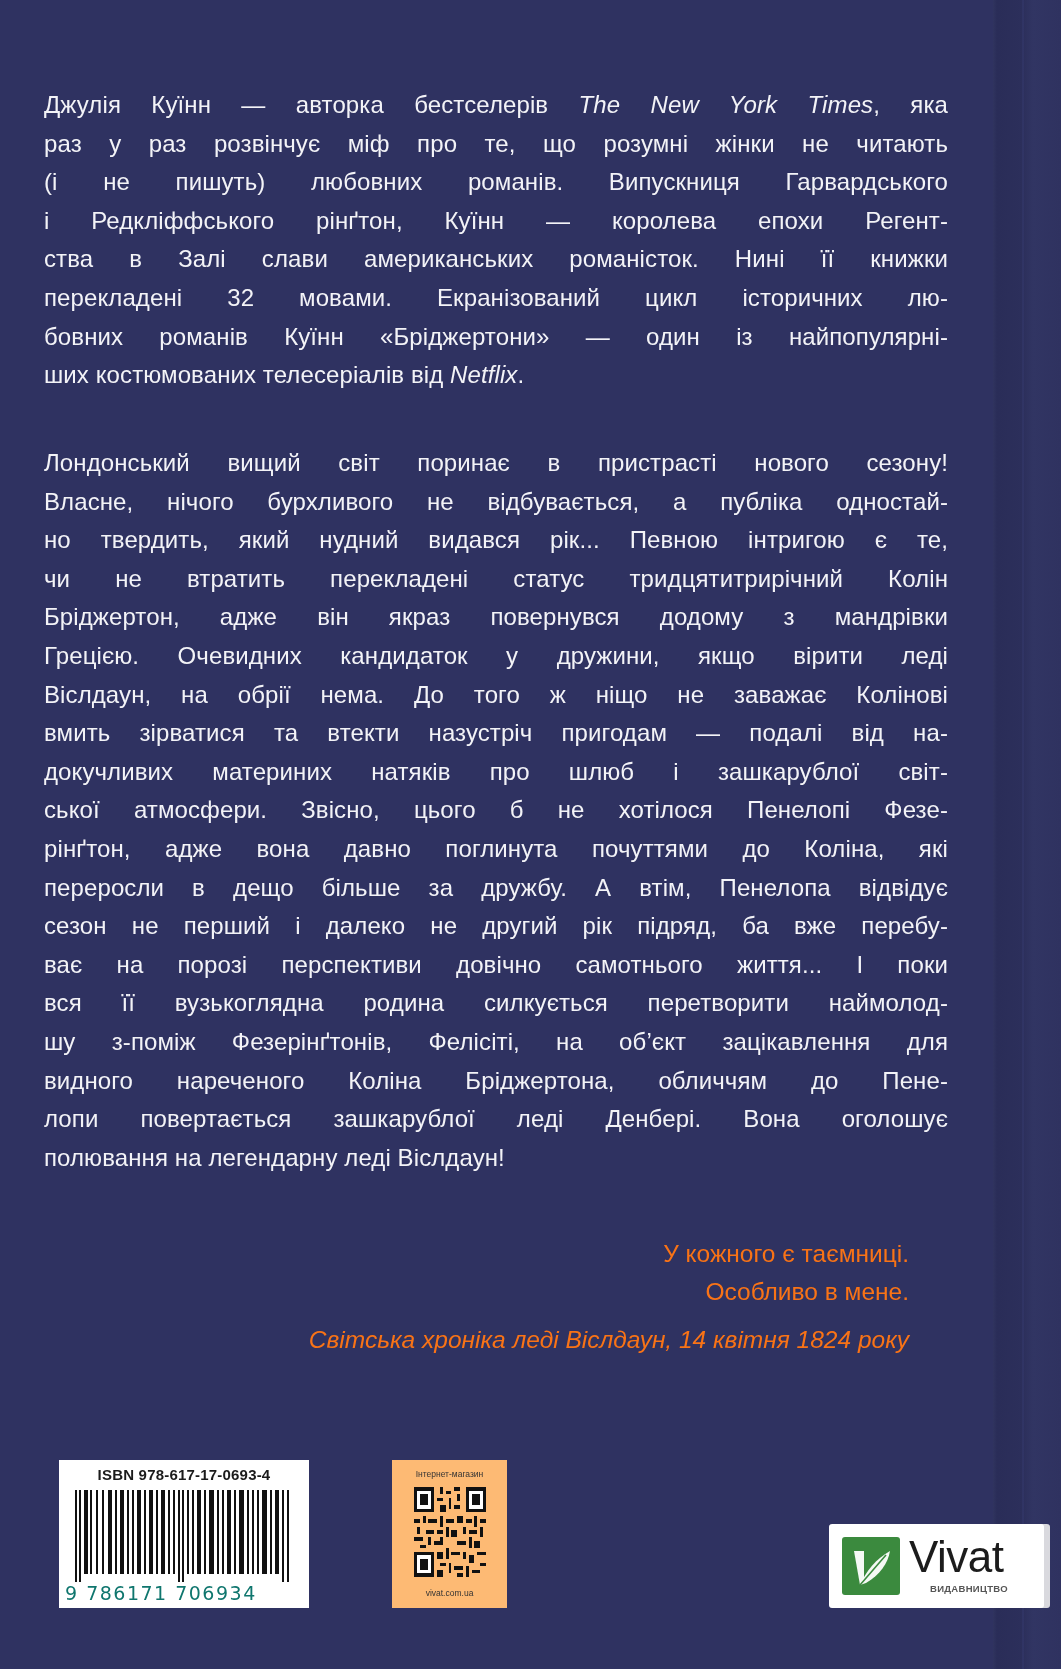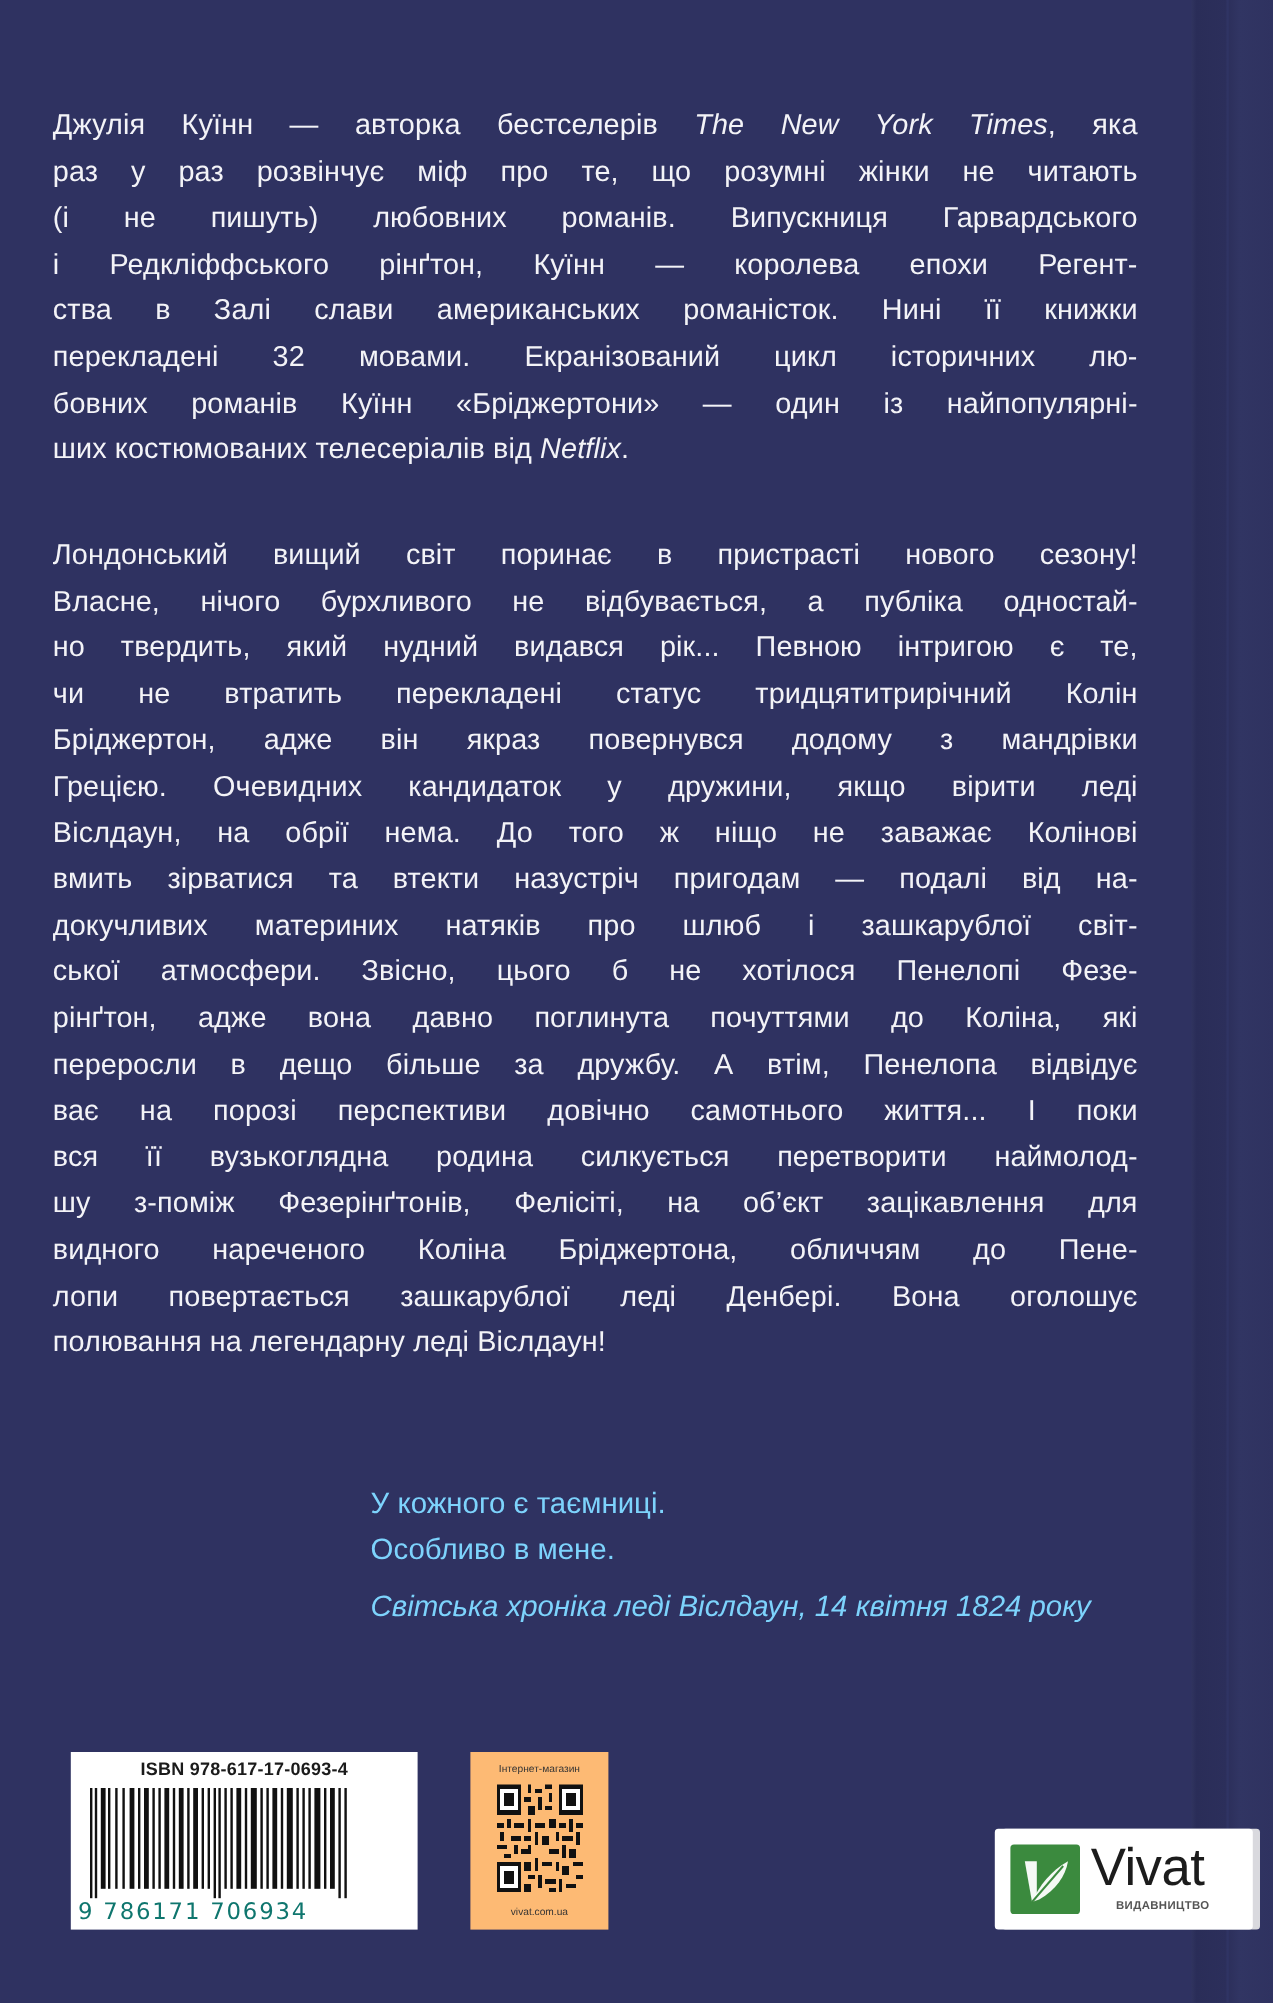--- a/index.html
+++ b/index.html
@@ -213,6 +213,7 @@
       <span class="line">ської атмосфери. Звісно, цього б не хотілося Пенелопі Фезе-</span>
       <span class="line">рінґтон, адже вона давно поглинута почуттями до Коліна, які</span>
       <span class="line">переросли в дещо більше за дружбу. А втім, Пенелопа відвідує</span>
+      <span class="line">сезон не перший і далеко не другий рік підряд, ба вже перебу-</span>
       <span class="line">ває на порозі перспективи довічно самотнього життя... І поки</span>
       <span class="line">вся її вузькоглядна родина силкується перетворити наймолод-</span>
       <span class="line">шу з-поміж Фезерінґтонів, Фелісіті, на об’єкт зацікавлення для</span>

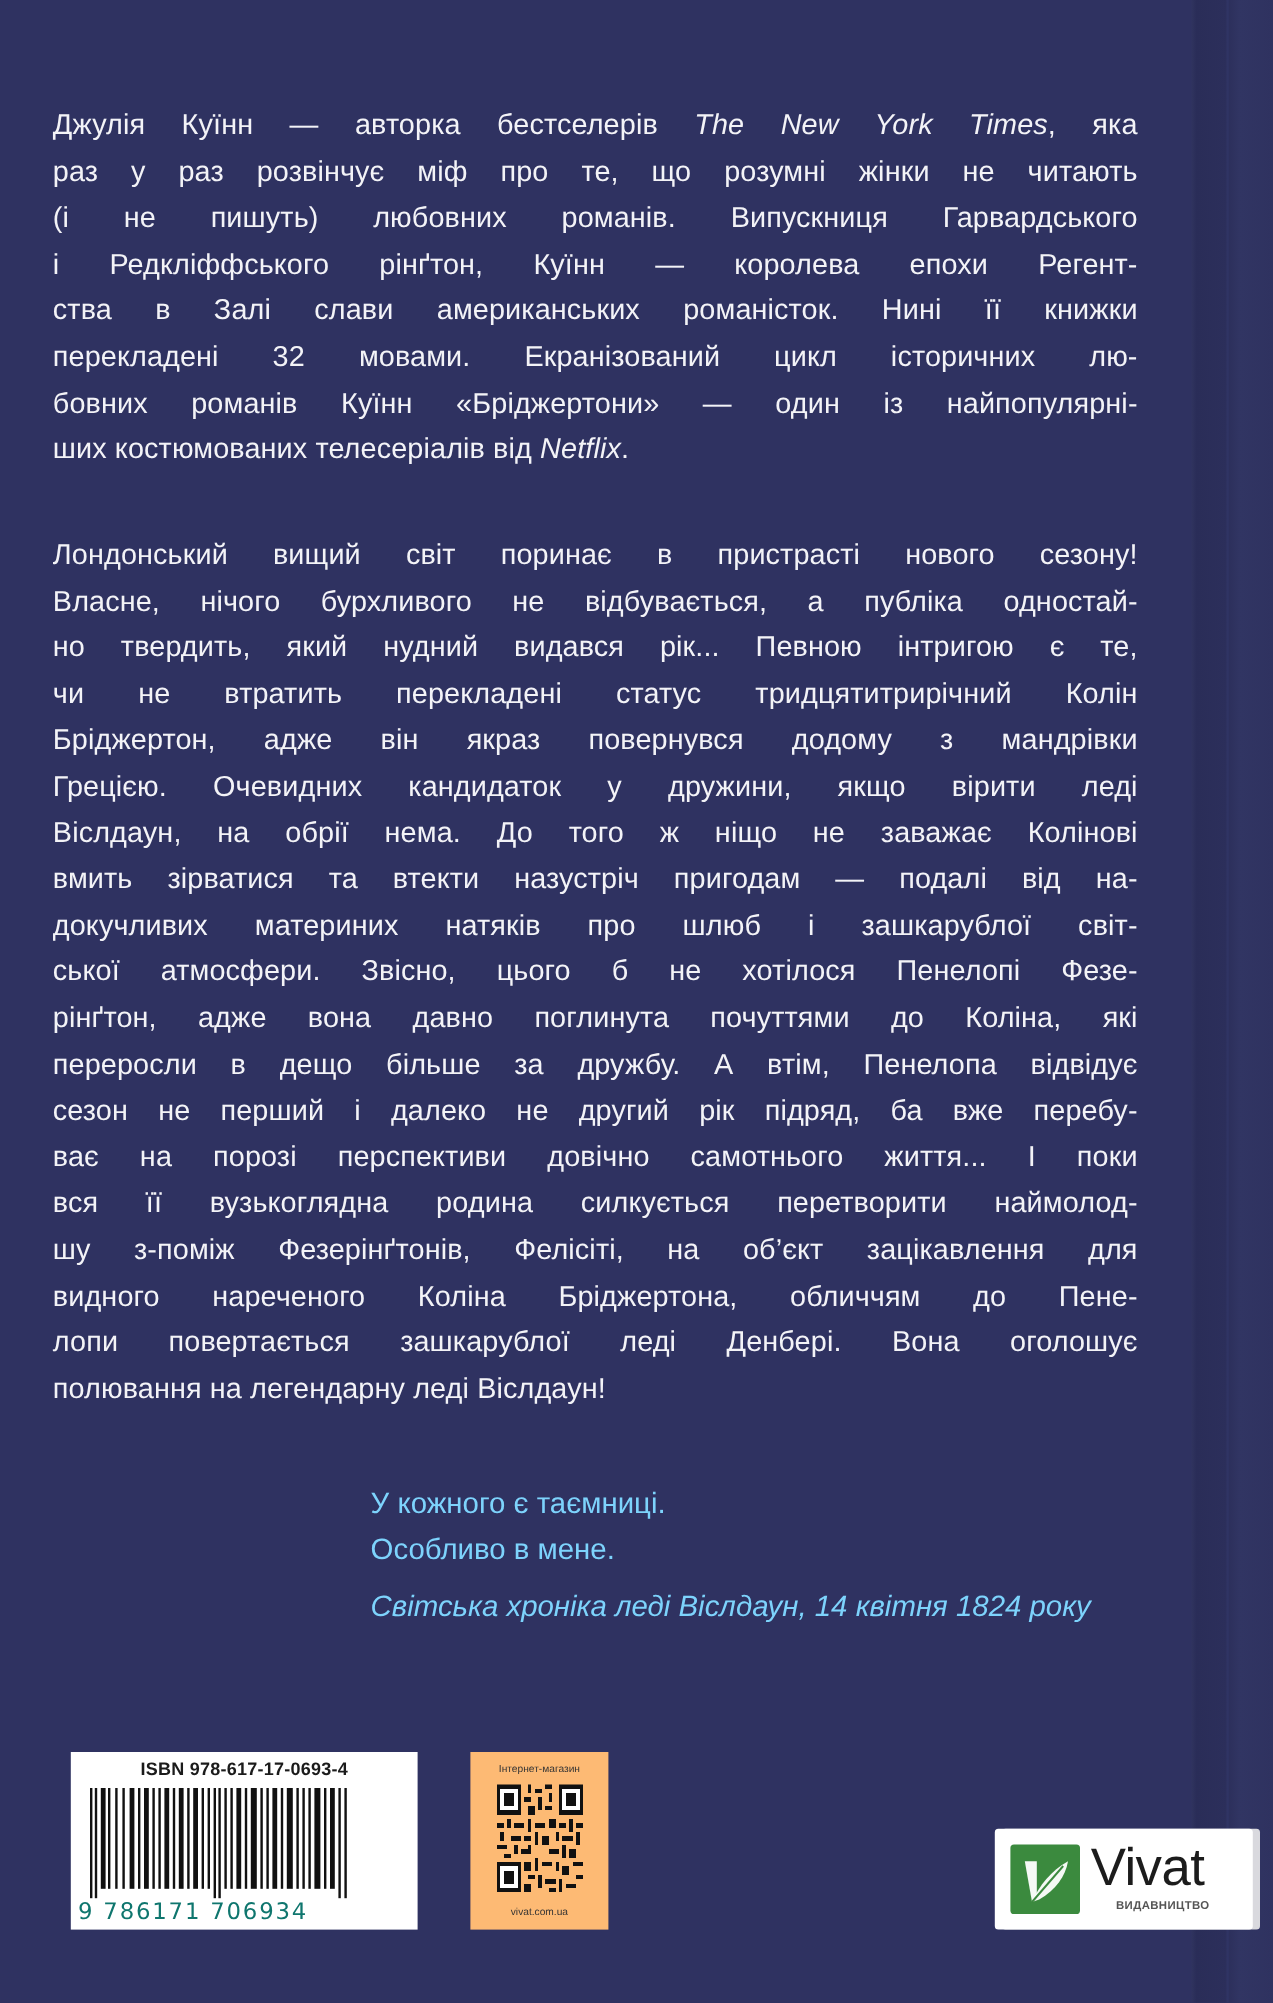--- a/index.html
+++ b/index.html
@@ -66,10 +66,10 @@
       position: absolute;
       right: 152px;
       top: 1235px;
-      text-align: left;
+      text-align: right;
       font-size: 24.5px;
       line-height: 38px;
-      color: #7dd3fc;
+      color: #f97316;
     }
     .quote .src {
       font-style: italic;

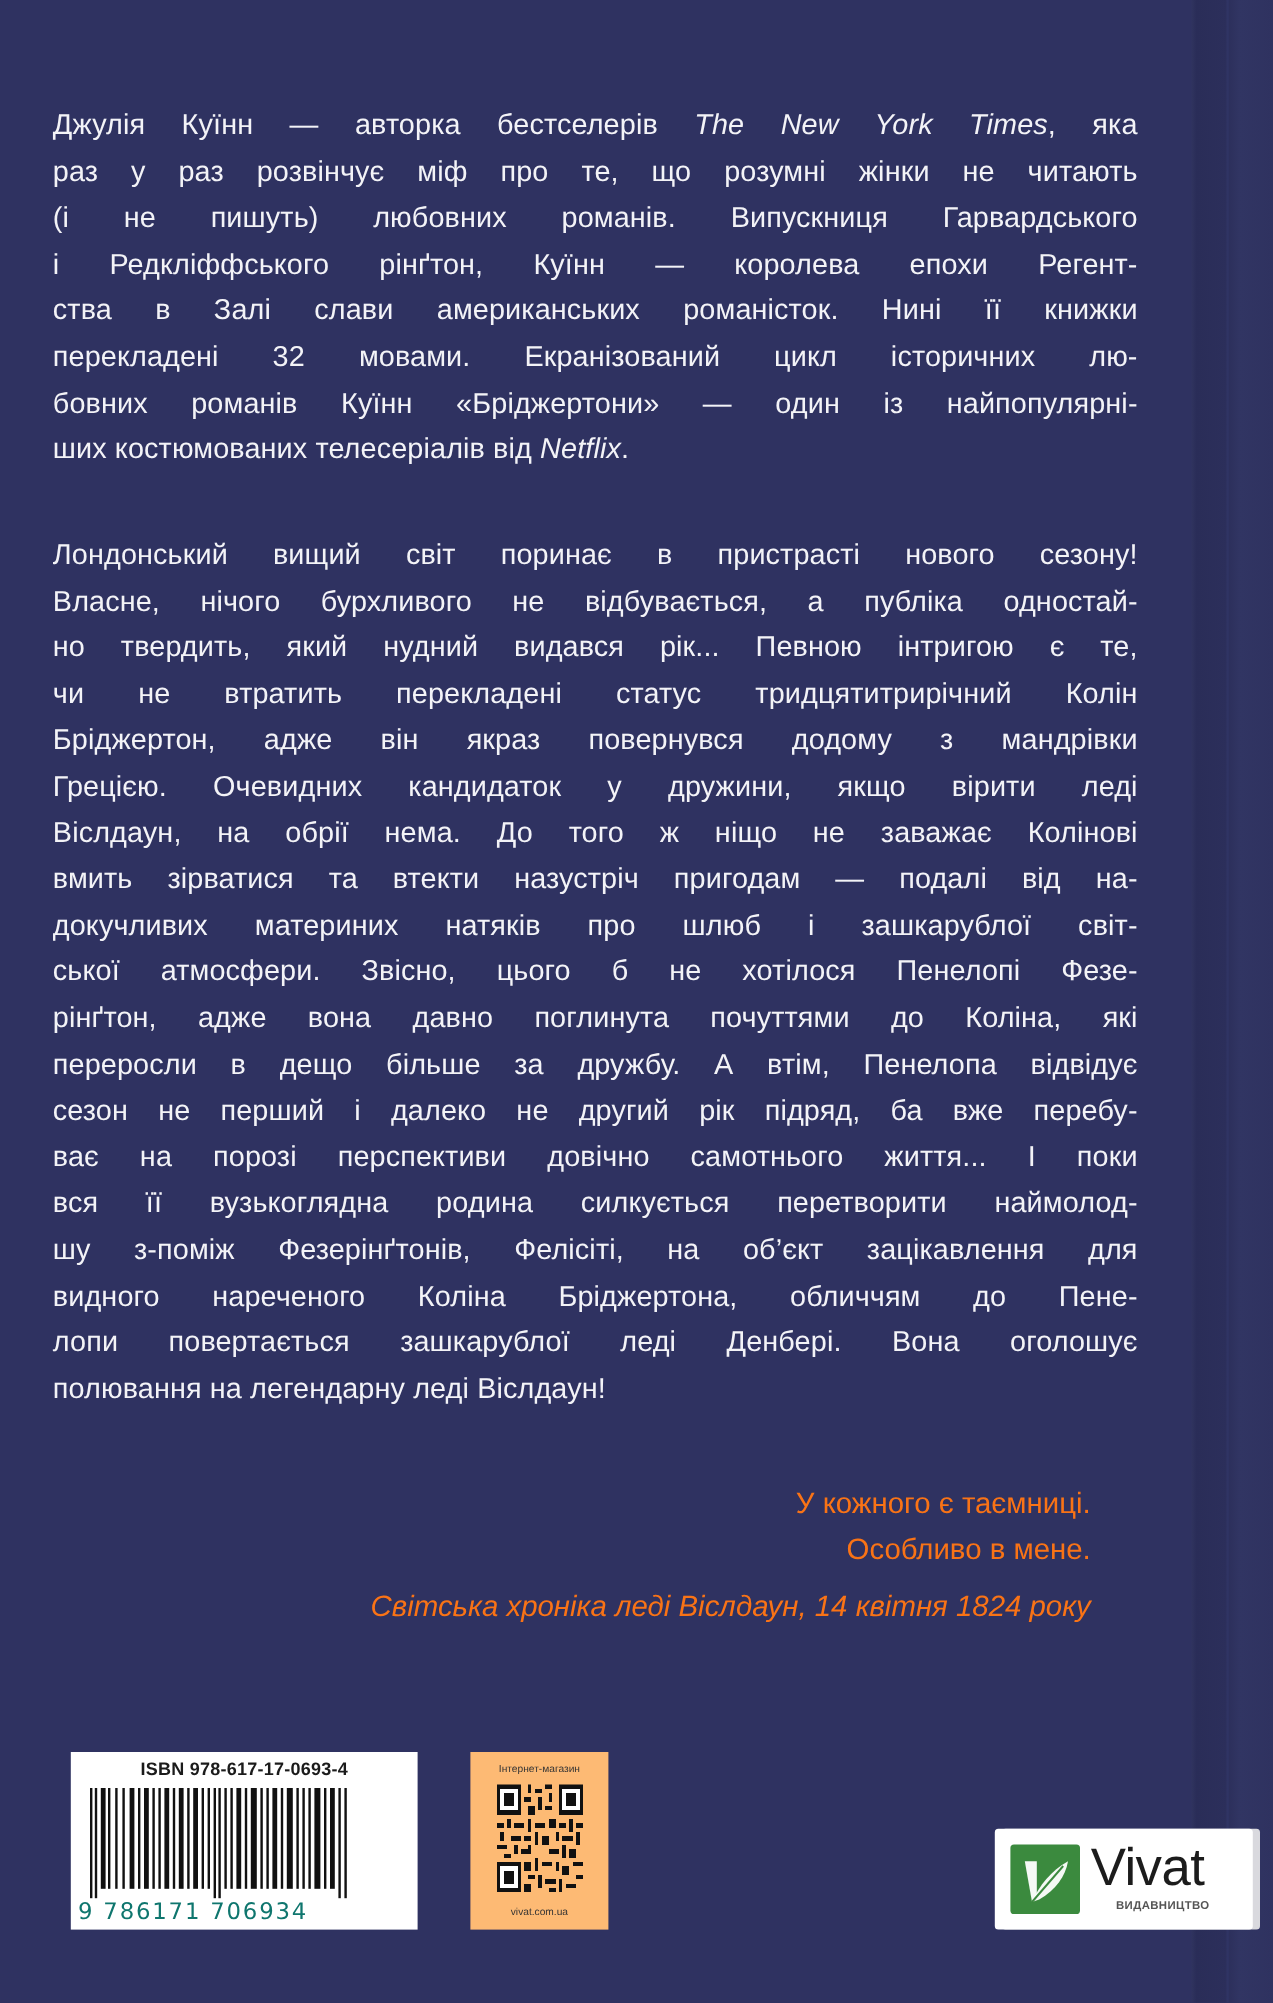--- a/index.html
+++ b/index.html
@@ -81,7 +81,7 @@
       position: absolute;
       left: 59px;
       top: 1460px;
-      width: 289px;
+      width: 250px;
       height: 148px;
       background: #ffffff;
       color: #1b1b1b;

